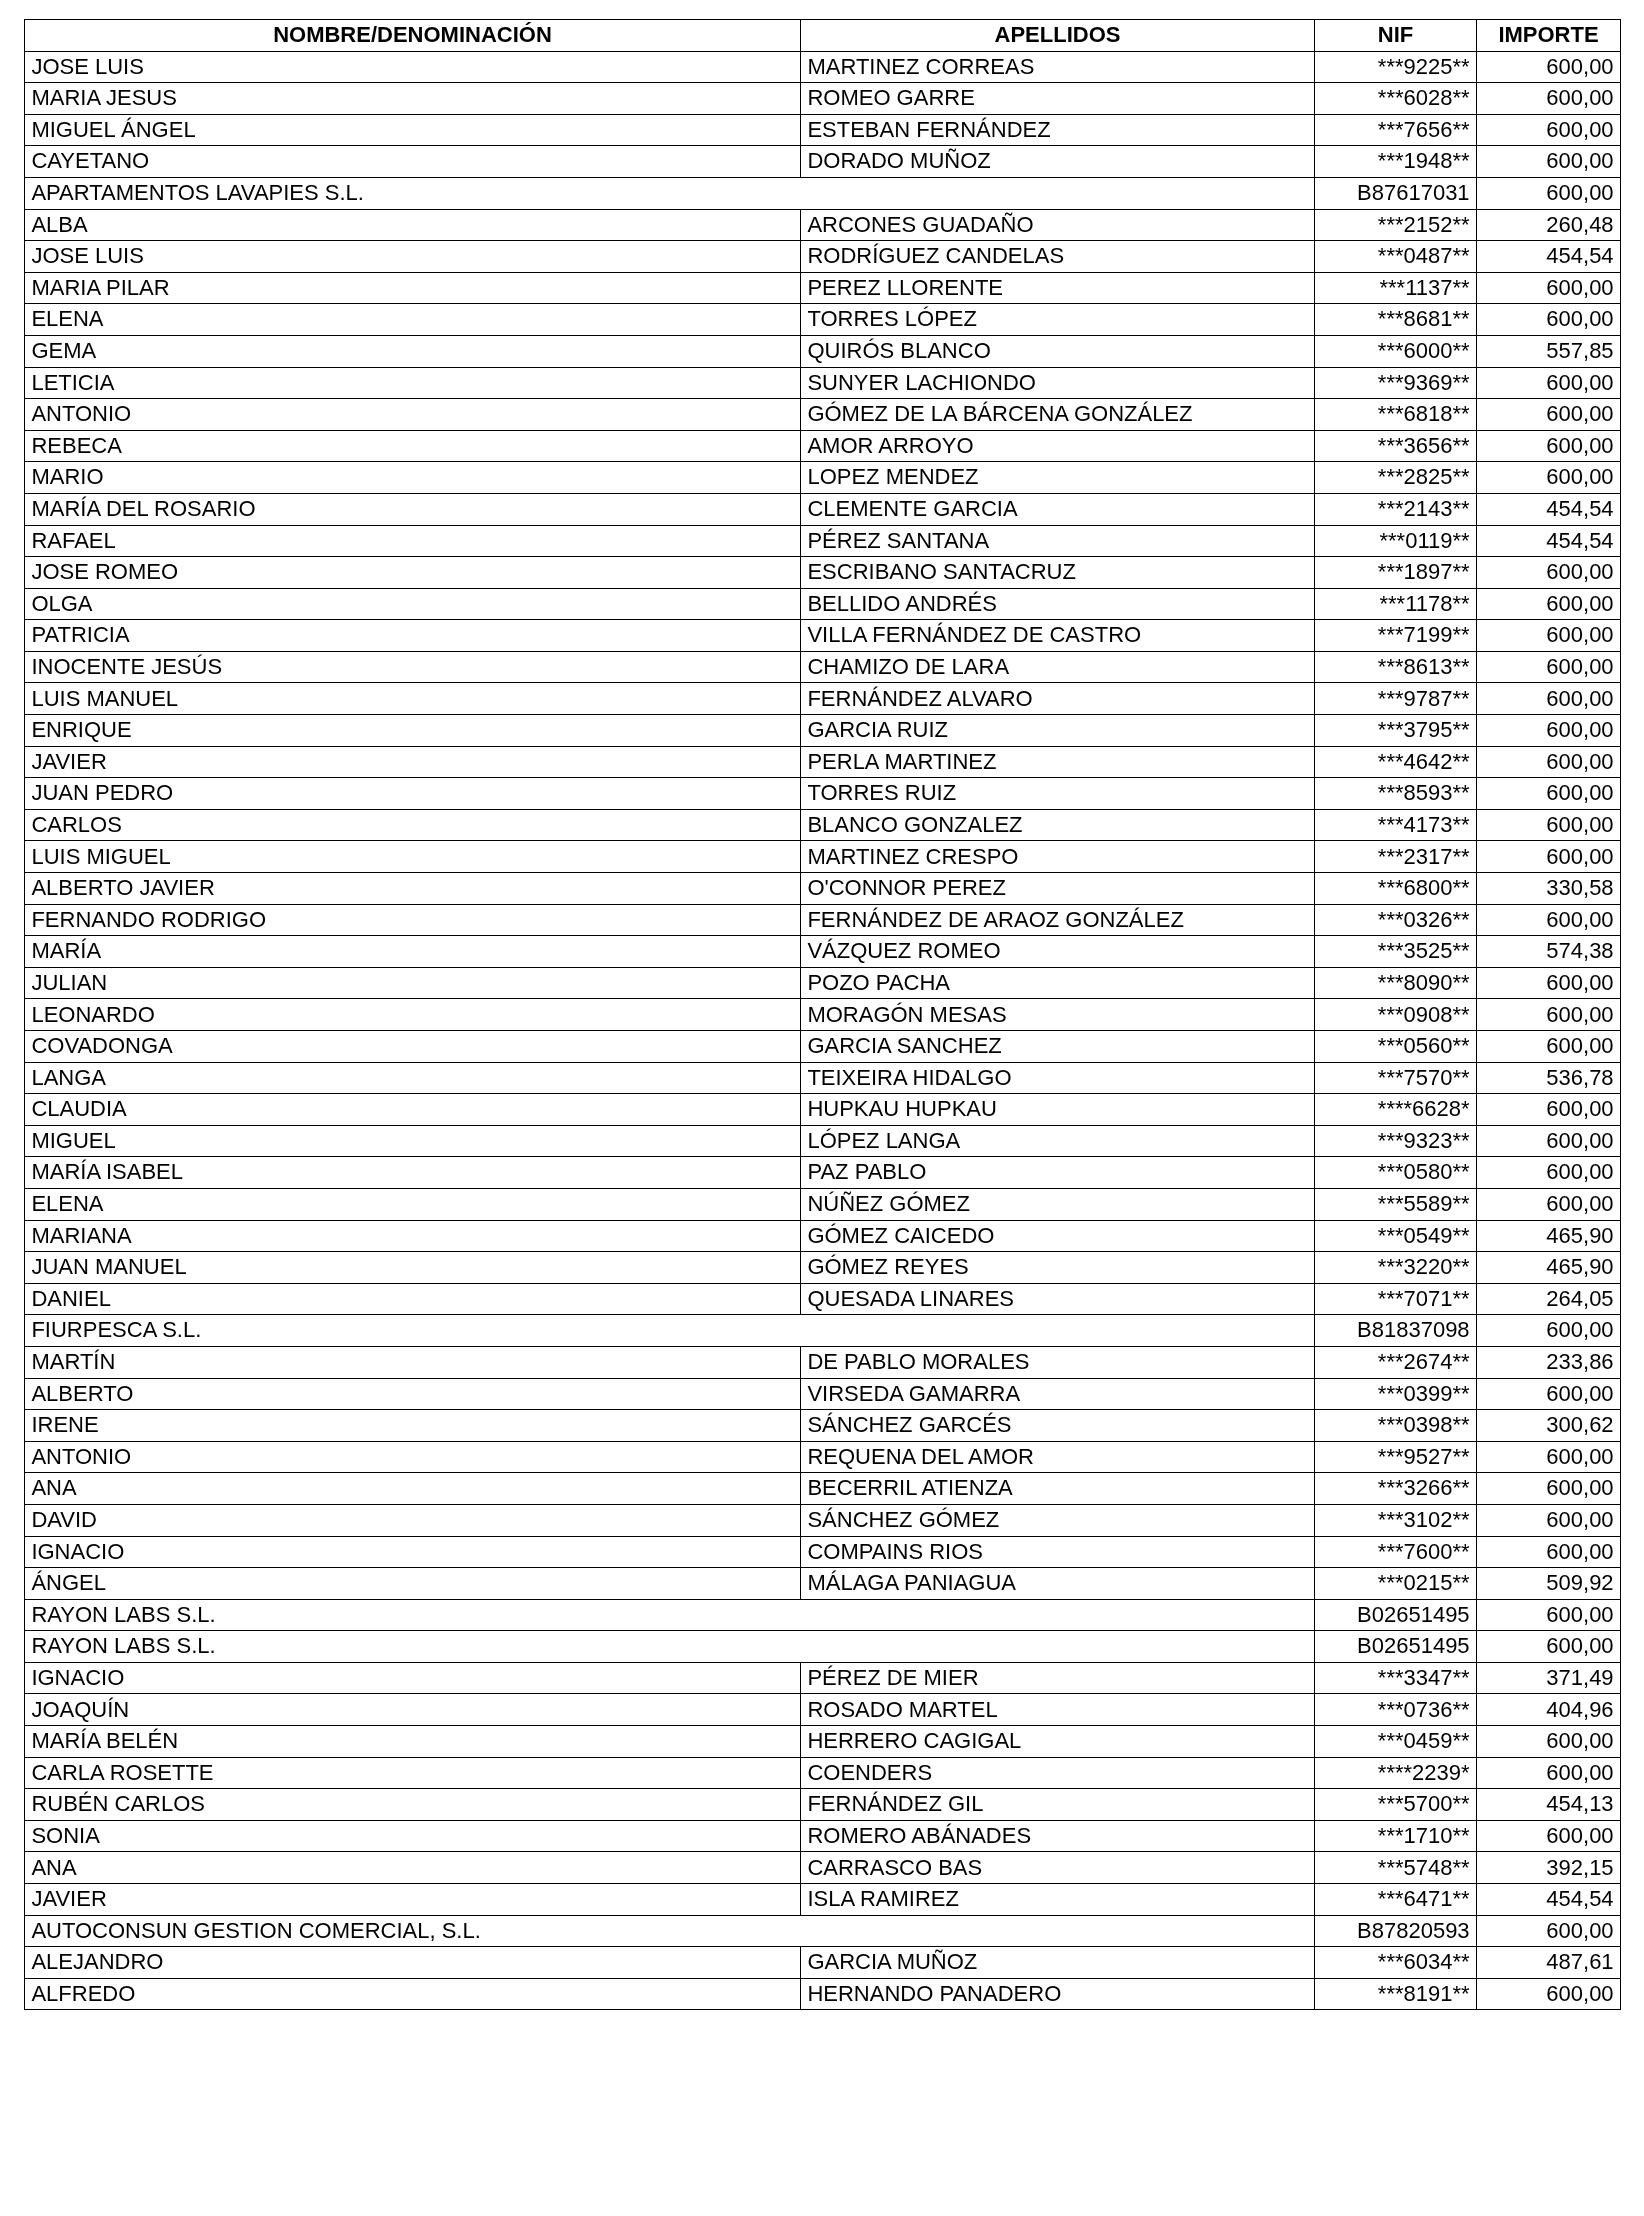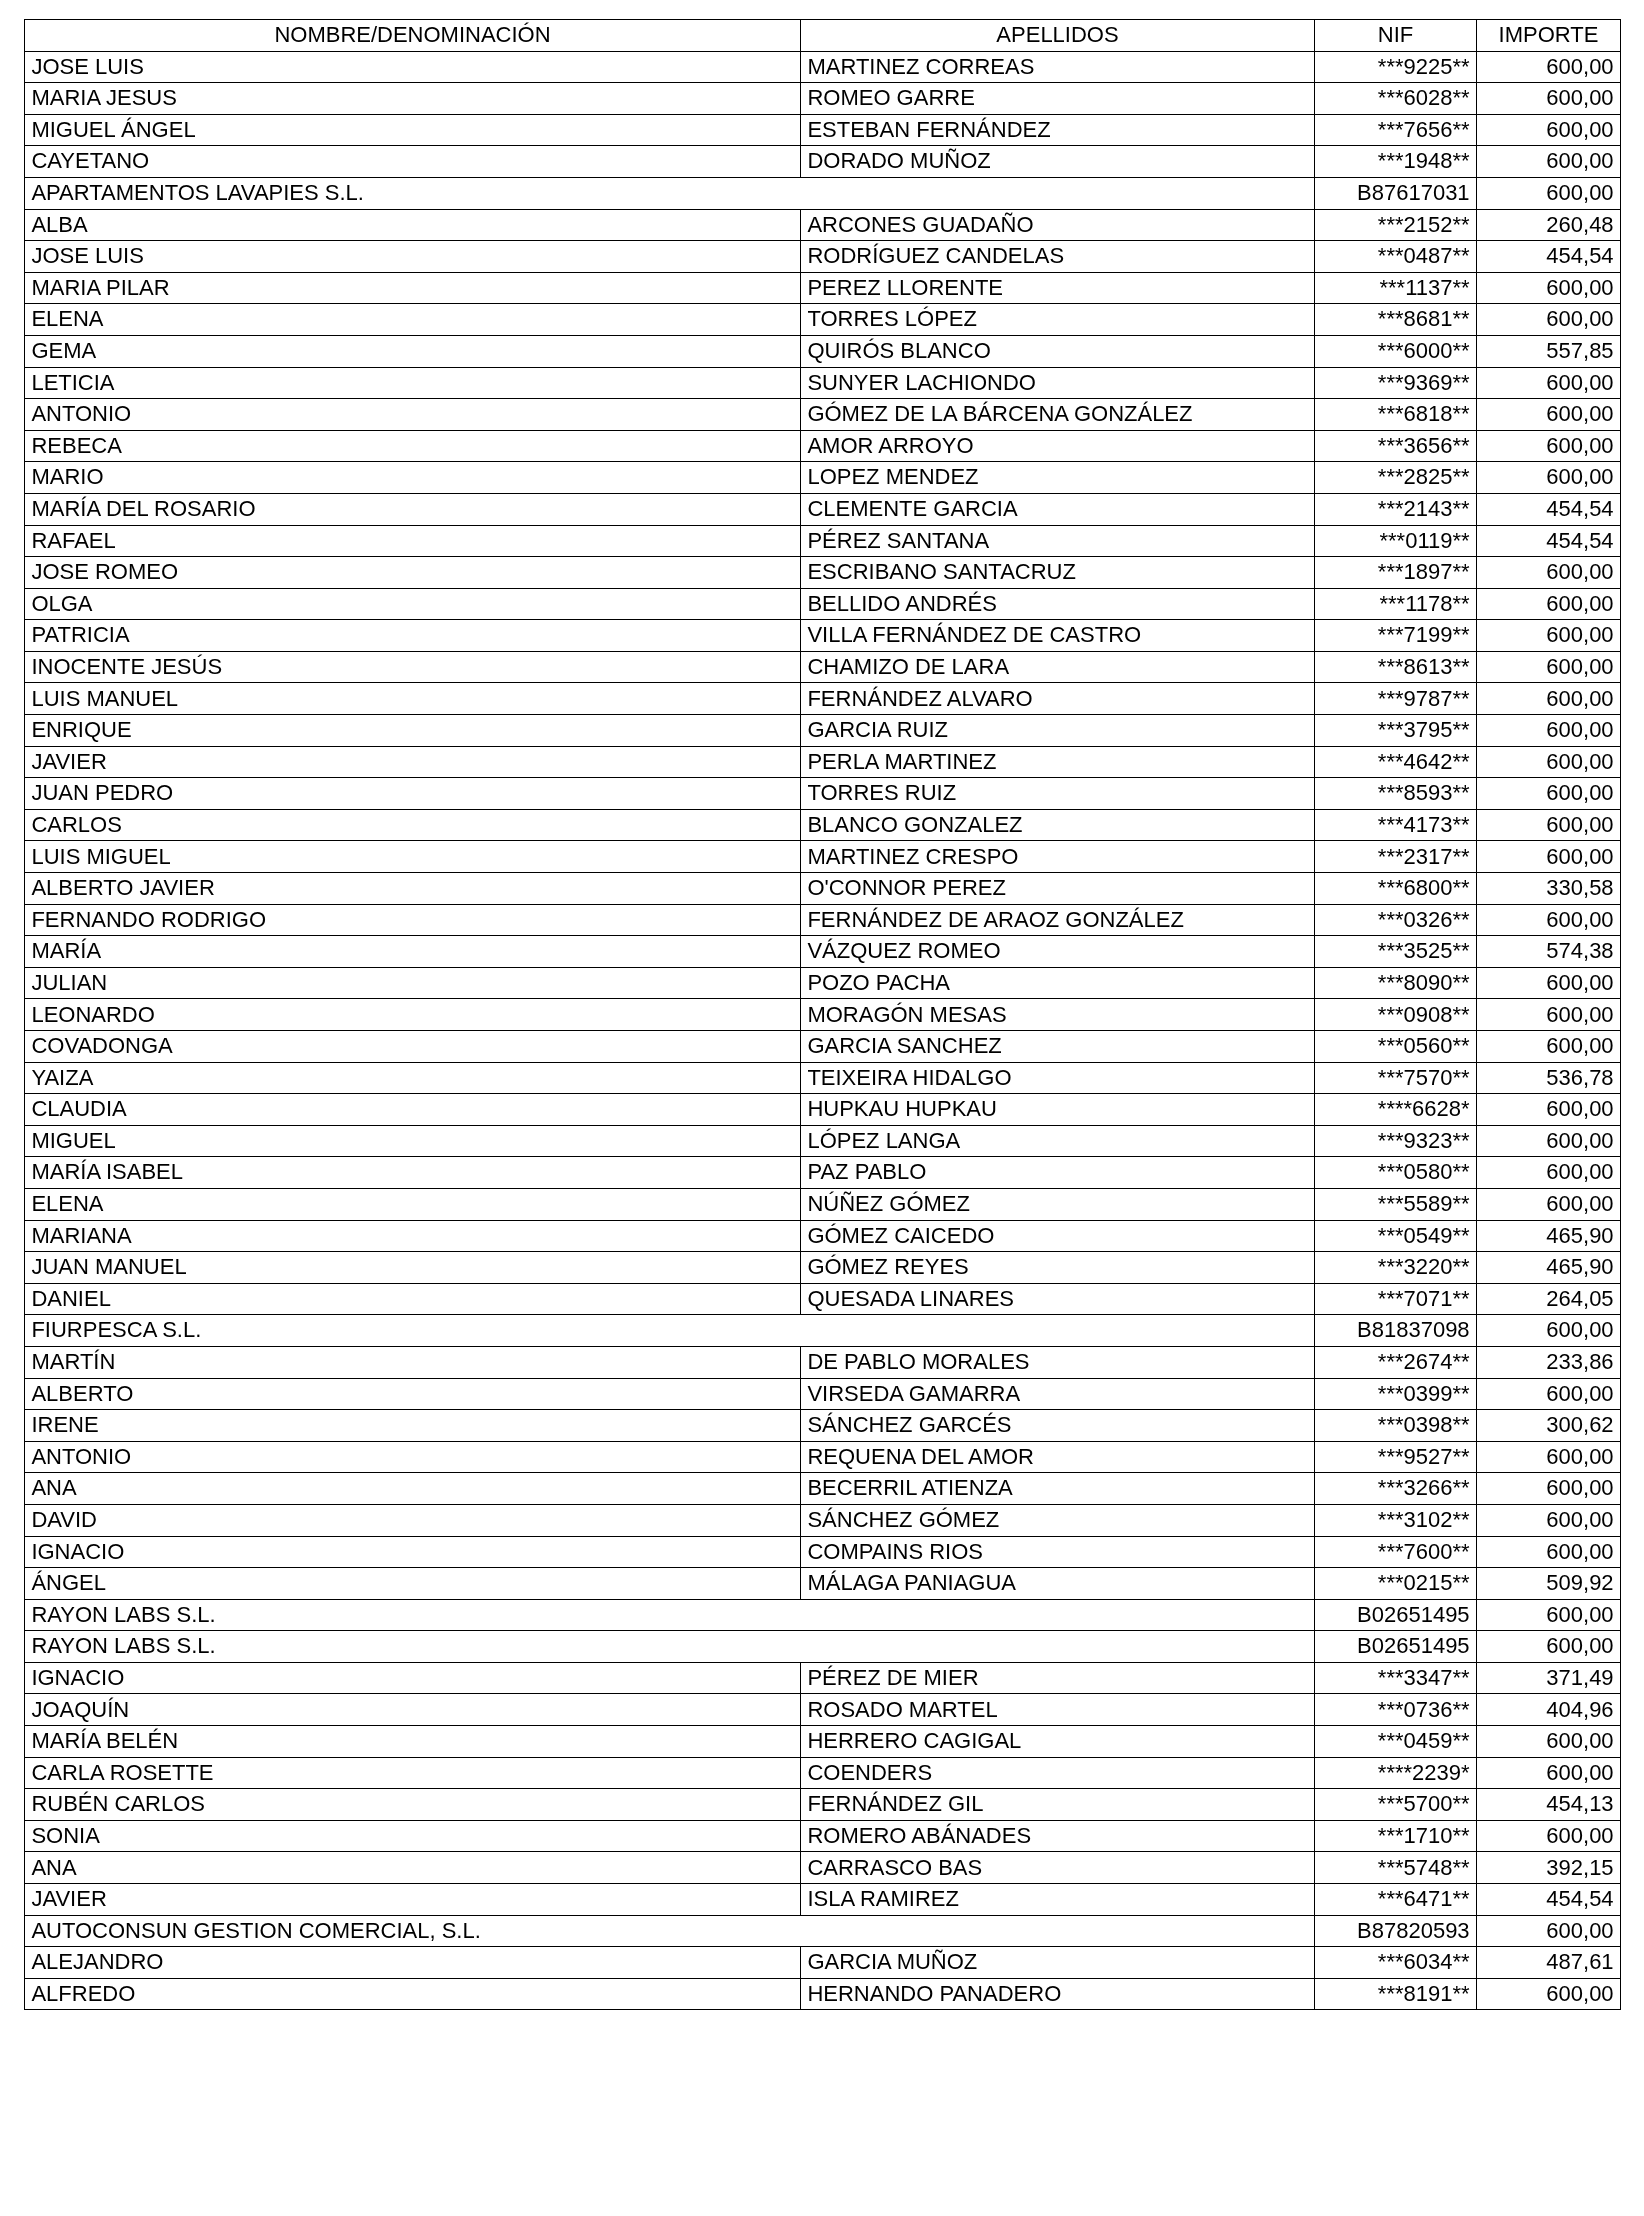--- a/index.html
+++ b/index.html
@@ -39,7 +39,7 @@
     vertical-align: middle;
   }
   table.recipients th {
-    font-weight: normal;
+    font-weight: bold;
     text-align: center;
   }
   td.nombre, td.apellidos {

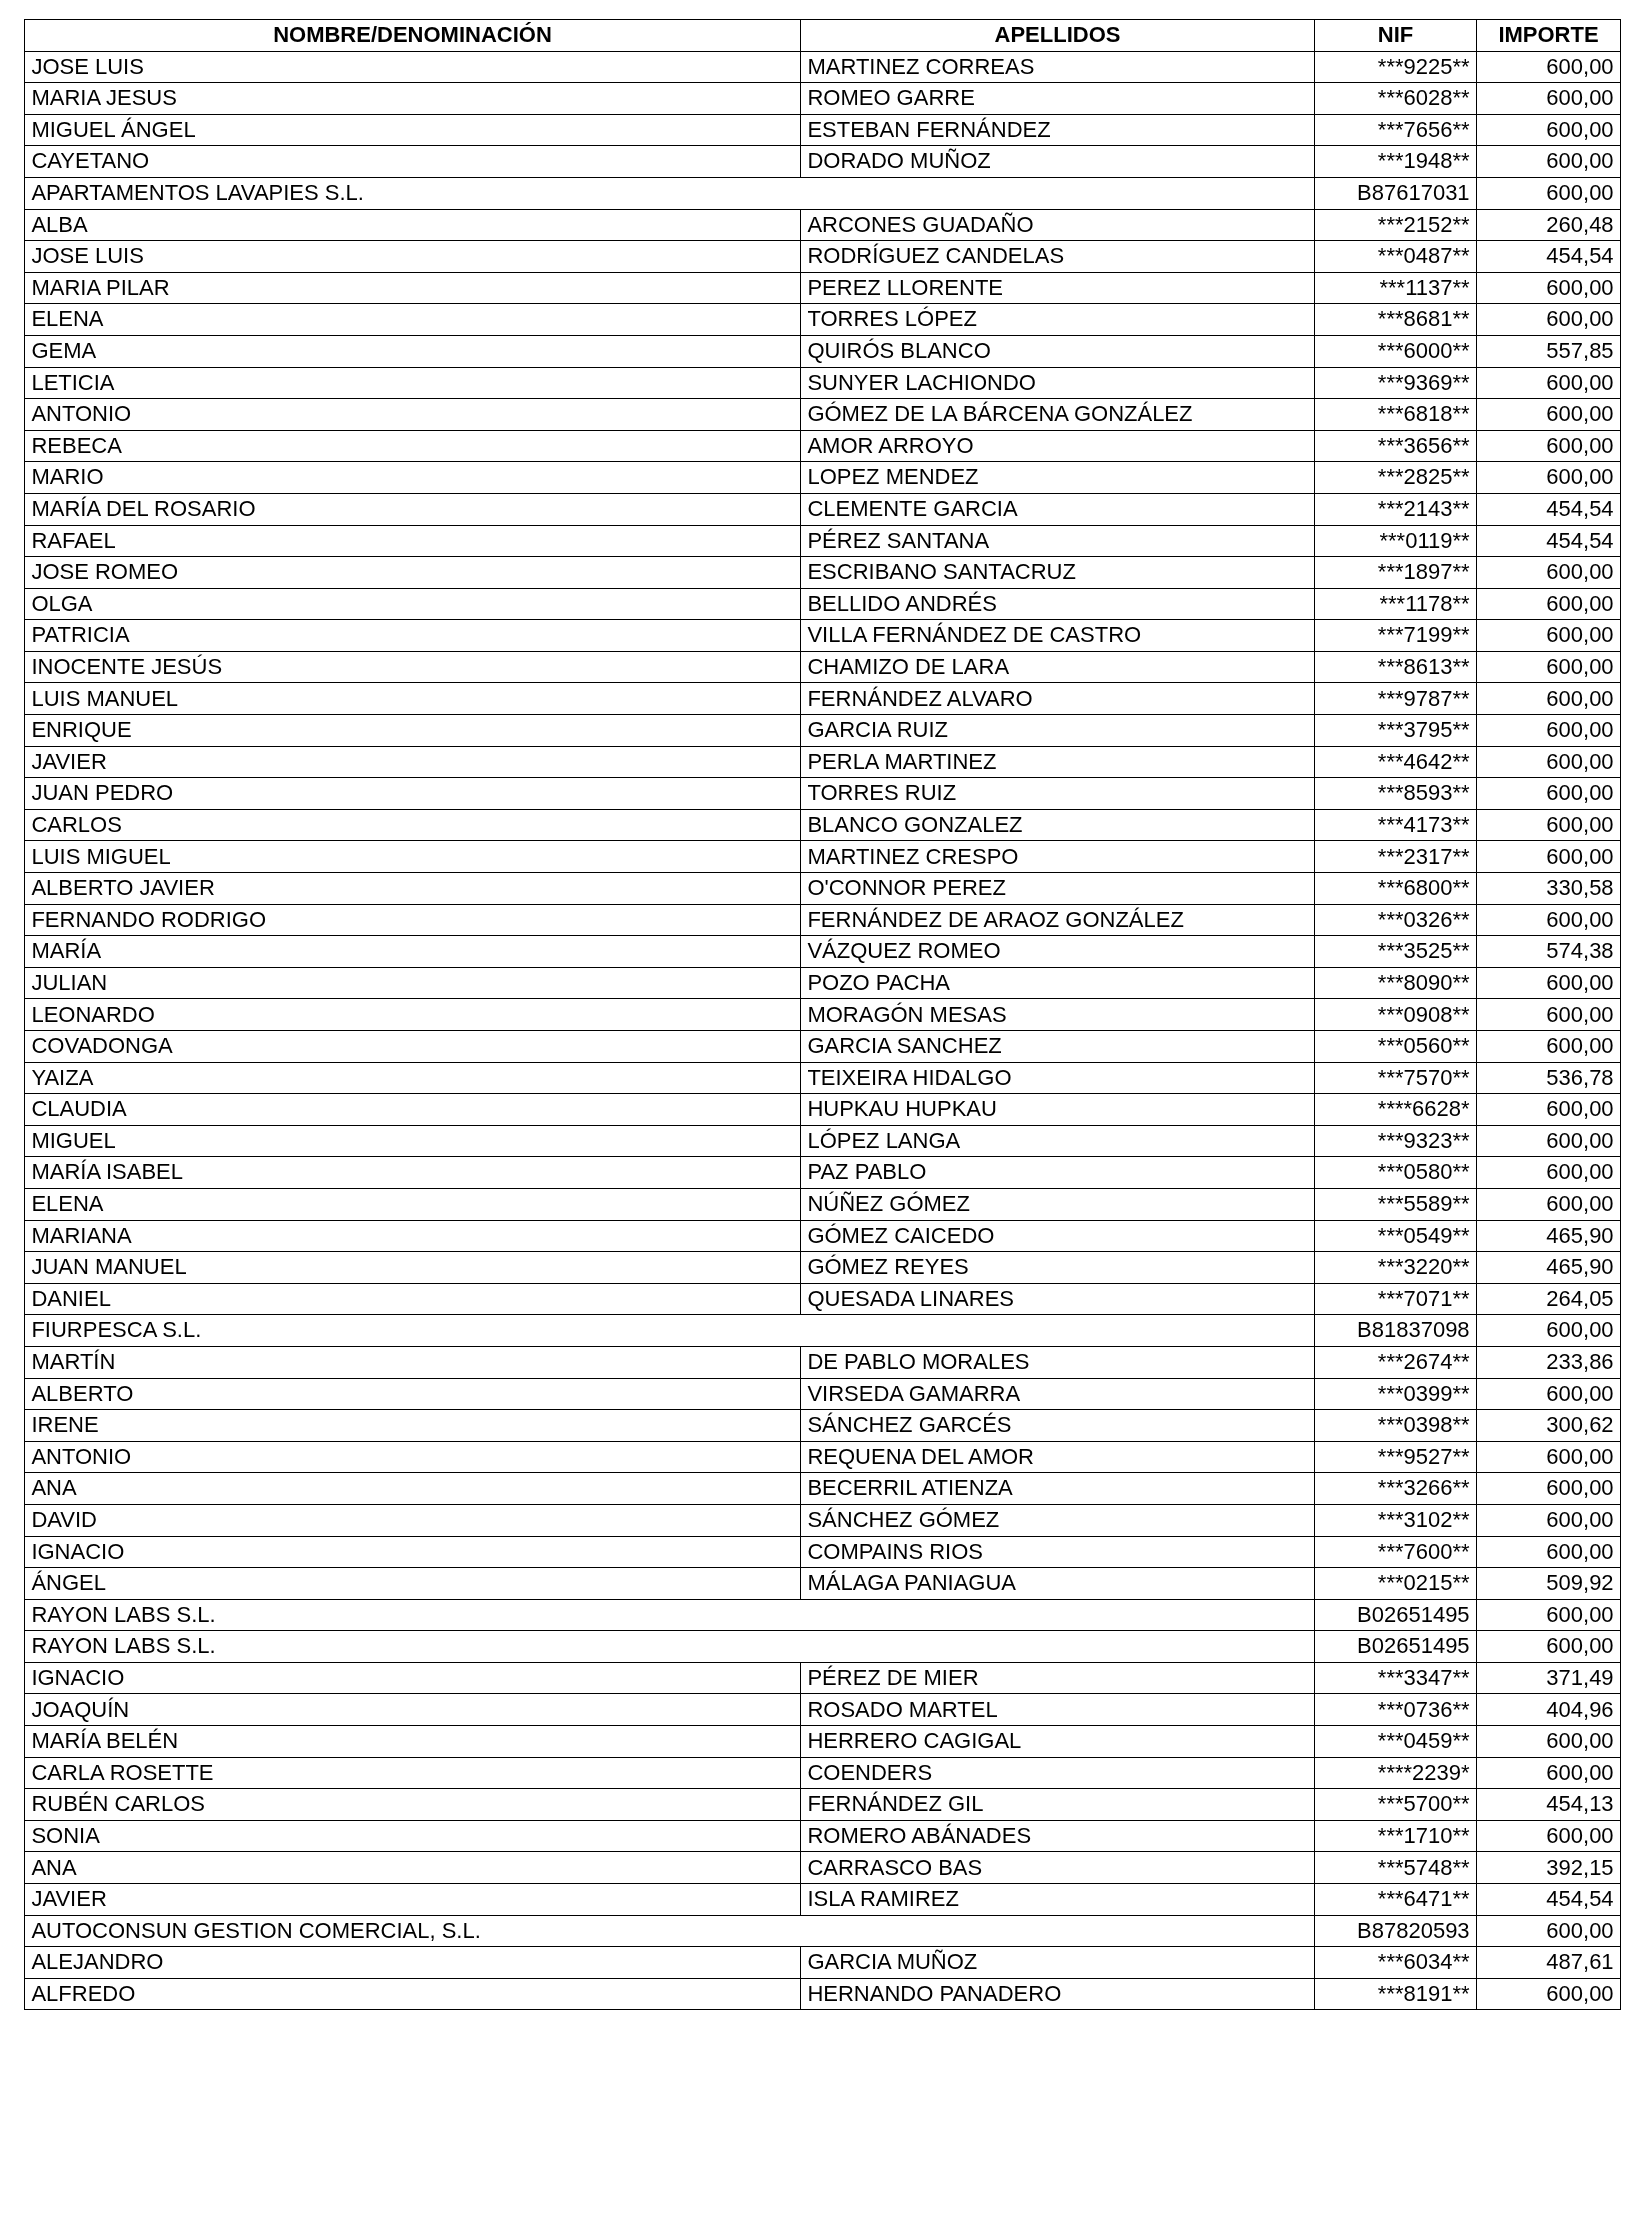--- a/index.html
+++ b/index.html
@@ -270,7 +270,7 @@
           <td class="importe">600,00</td>
         </tr>
         <tr>
-          <td class="nombre">YAIZA</td>
+          <td class="nombre">LANGA</td>
           <td class="apellidos">TEIXEIRA HIDALGO</td>
           <td class="nif">***7570**</td>
           <td class="importe">536,78</td>

